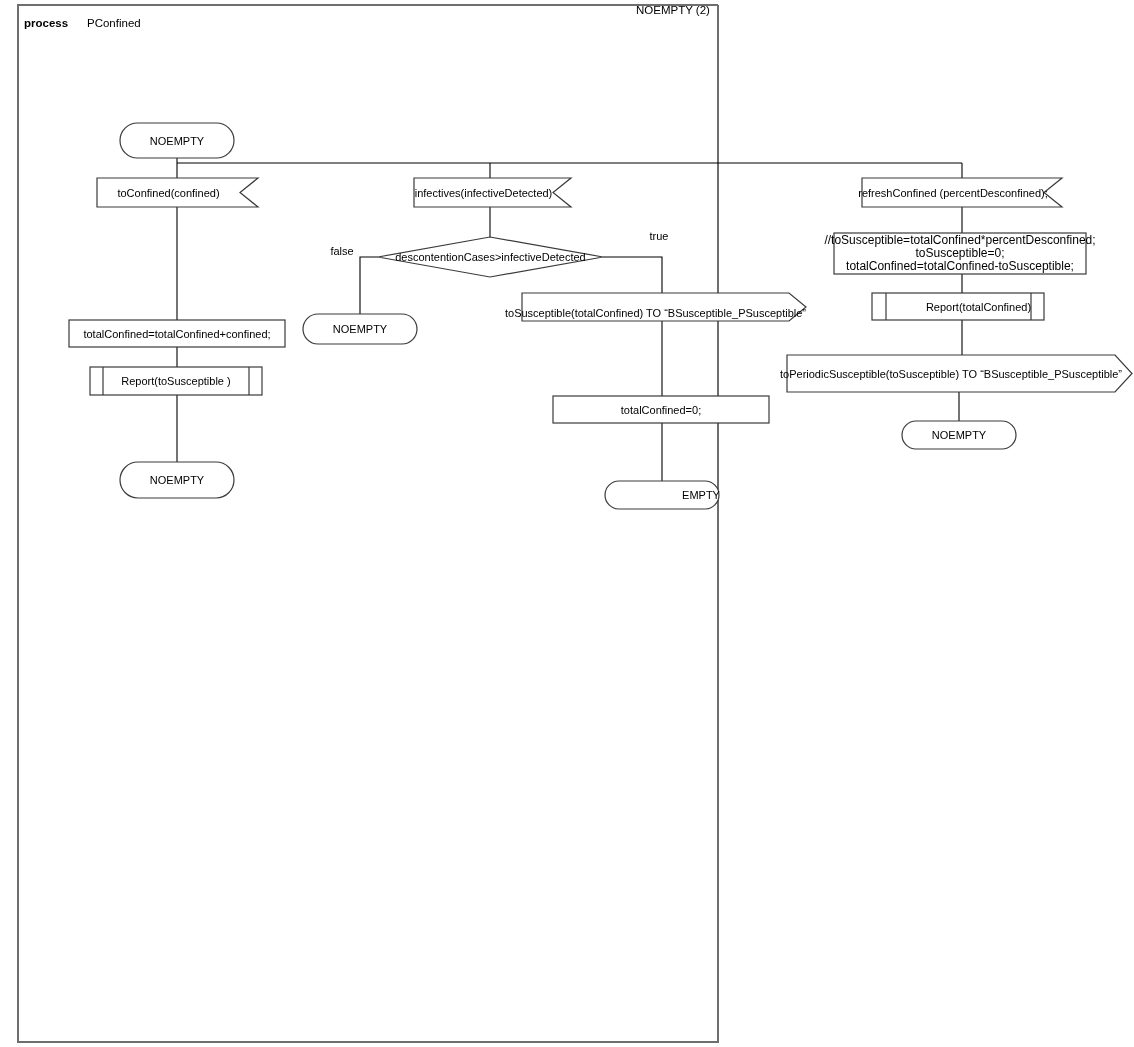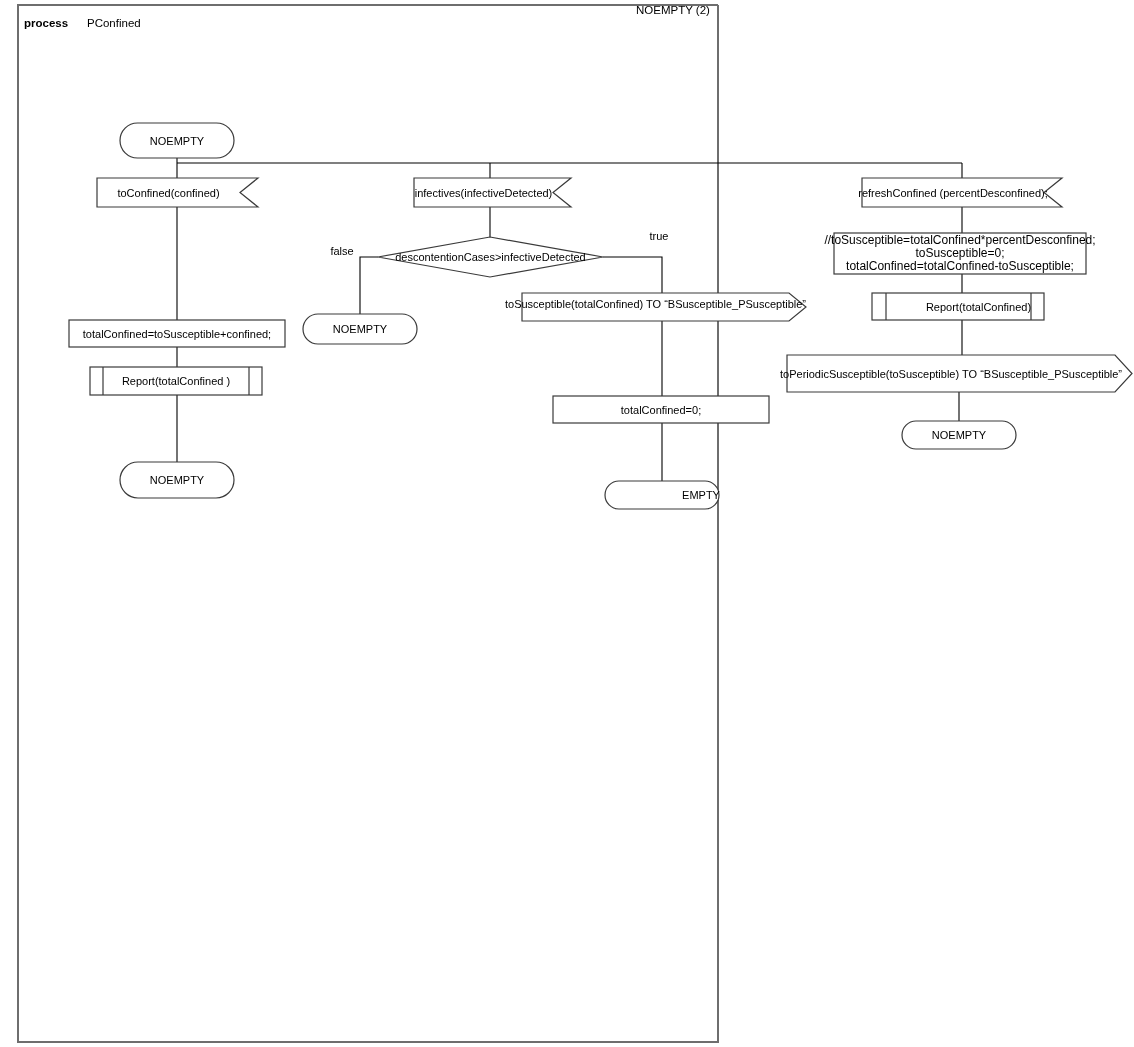--- a/index.html
+++ b/index.html
@@ -133,7 +133,7 @@
   <div class="lbl" style="left:325px; top:245px; width:34px;">false</div>
   <div class="lbl" style="left:642px; top:230px; width:34px;">true</div>
   <div class="shape-text" style="left:303px; top:314px; width:114px; height:30px;">NOEMPTY</div>
-  <div class="shape-text" style="left:522px; top:286px; width:267px; height:36px;">toSusceptible(totalConfined) TO “BSusceptible_PSusceptible”</div>
+  <div class="shape-text" style="left:522px; top:295px; width:267px; height:36px;">toSusceptible(totalConfined) TO “BSusceptible_PSusceptible”</div>
   <div class="shape-text" style="left:553px; top:396px; width:216px; height:27px;">totalConfined=0;</div>
   <div class="shape-text" style="left:605px; top:481px; width:114px; height:28px;padding-left:39px;">EMPTY</div>
 

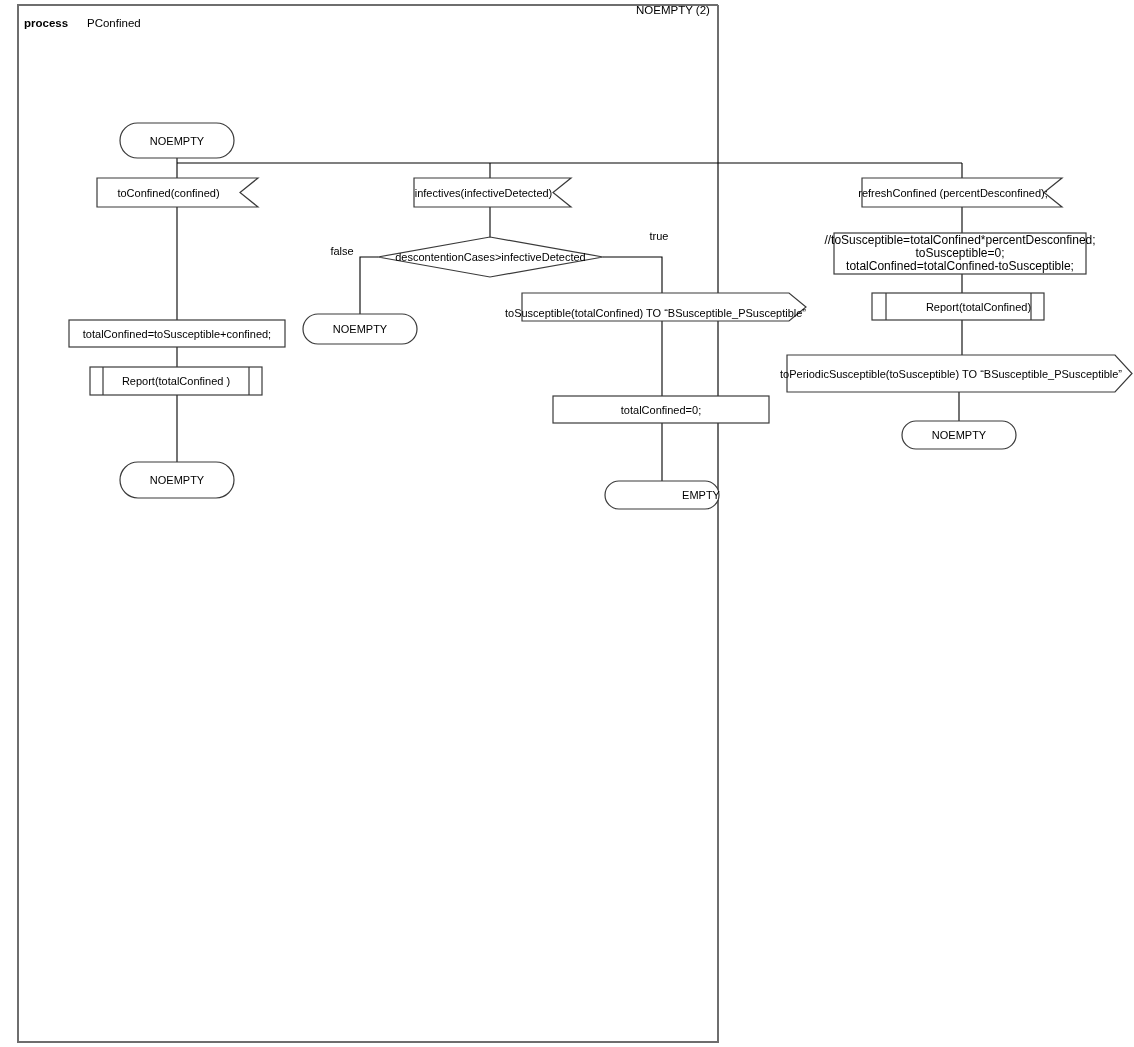--- a/index.html
+++ b/index.html
@@ -124,7 +124,7 @@
   <div class="shape-text" style="left:120px; top:123px; width:114px; height:35px;">NOEMPTY</div>
 
   <div class="shape-text" style="left:97px; top:178px; width:143px; height:29px;">toConfined(confined)</div>
-  <div class="shape-text" style="left:69px; top:320px; width:216px; height:27px;">totalConfined=toSusceptible+confined;</div>
+  <div class="shape-text" style="left:69px; top:320px; width:216px; height:27px;">totalConfined=totalConfined+confined;</div>
   <div class="shape-text" style="left:103px; top:367px; width:146px; height:28px;">Report(totalConfined )</div>
   <div class="shape-text" style="left:120px; top:462px; width:114px; height:36px;">NOEMPTY</div>
 

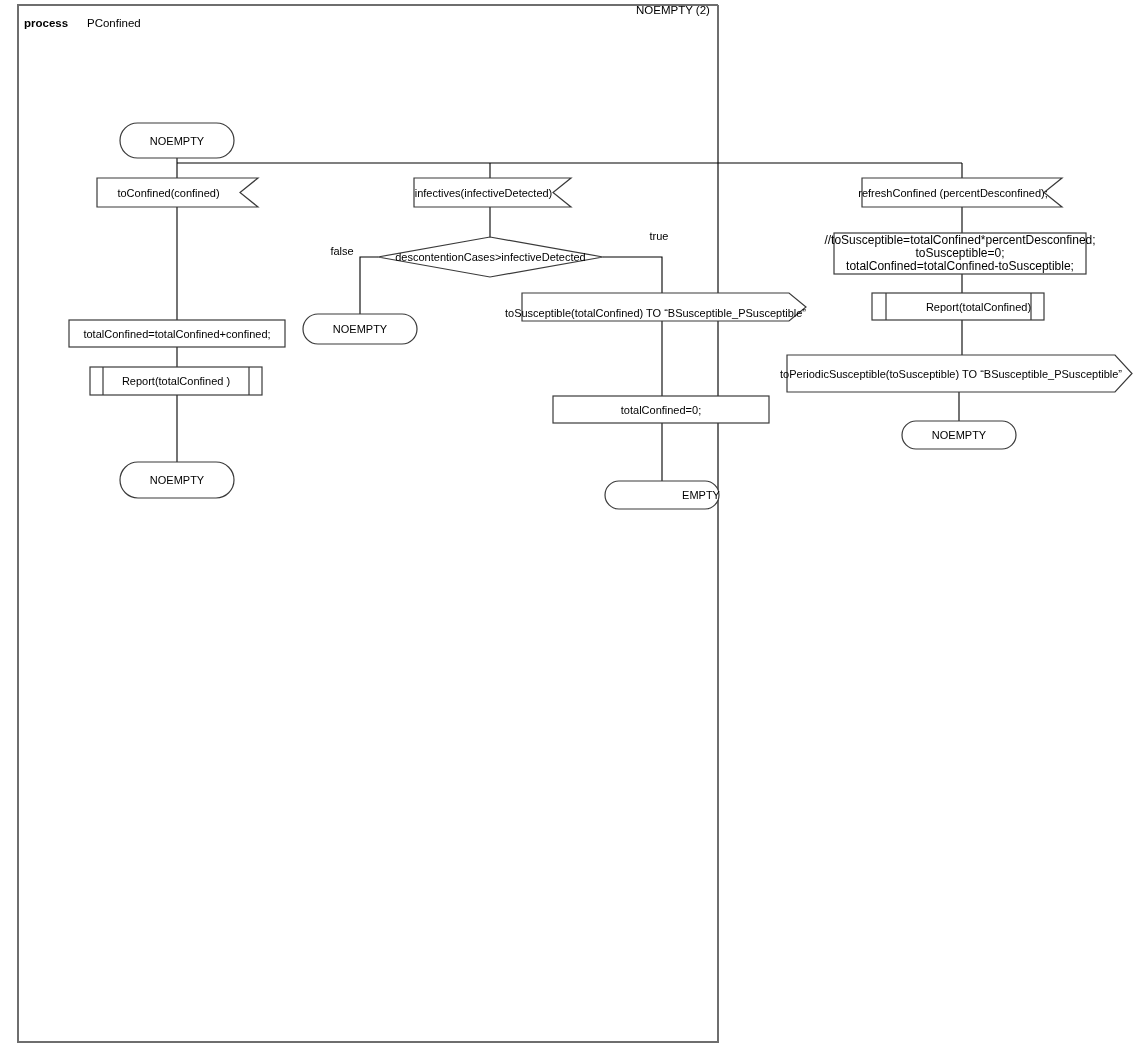--- a/index.html
+++ b/index.html
@@ -125,7 +125,7 @@
 
   <div class="shape-text" style="left:97px; top:178px; width:143px; height:29px;">toConfined(confined)</div>
   <div class="shape-text" style="left:69px; top:320px; width:216px; height:27px;">totalConfined=totalConfined+confined;</div>
-  <div class="shape-text" style="left:103px; top:367px; width:146px; height:28px;">Report(totalConfined )</div>
+  <div class="shape-text" style="left:103px; top:367px; width:146px; height:28px;">Report(toSusceptible )</div>
   <div class="shape-text" style="left:120px; top:462px; width:114px; height:36px;">NOEMPTY</div>
 
   <div class="shape-text" style="left:414px; top:178px; width:139px; height:29px;">infectives(infectiveDetected)</div>

